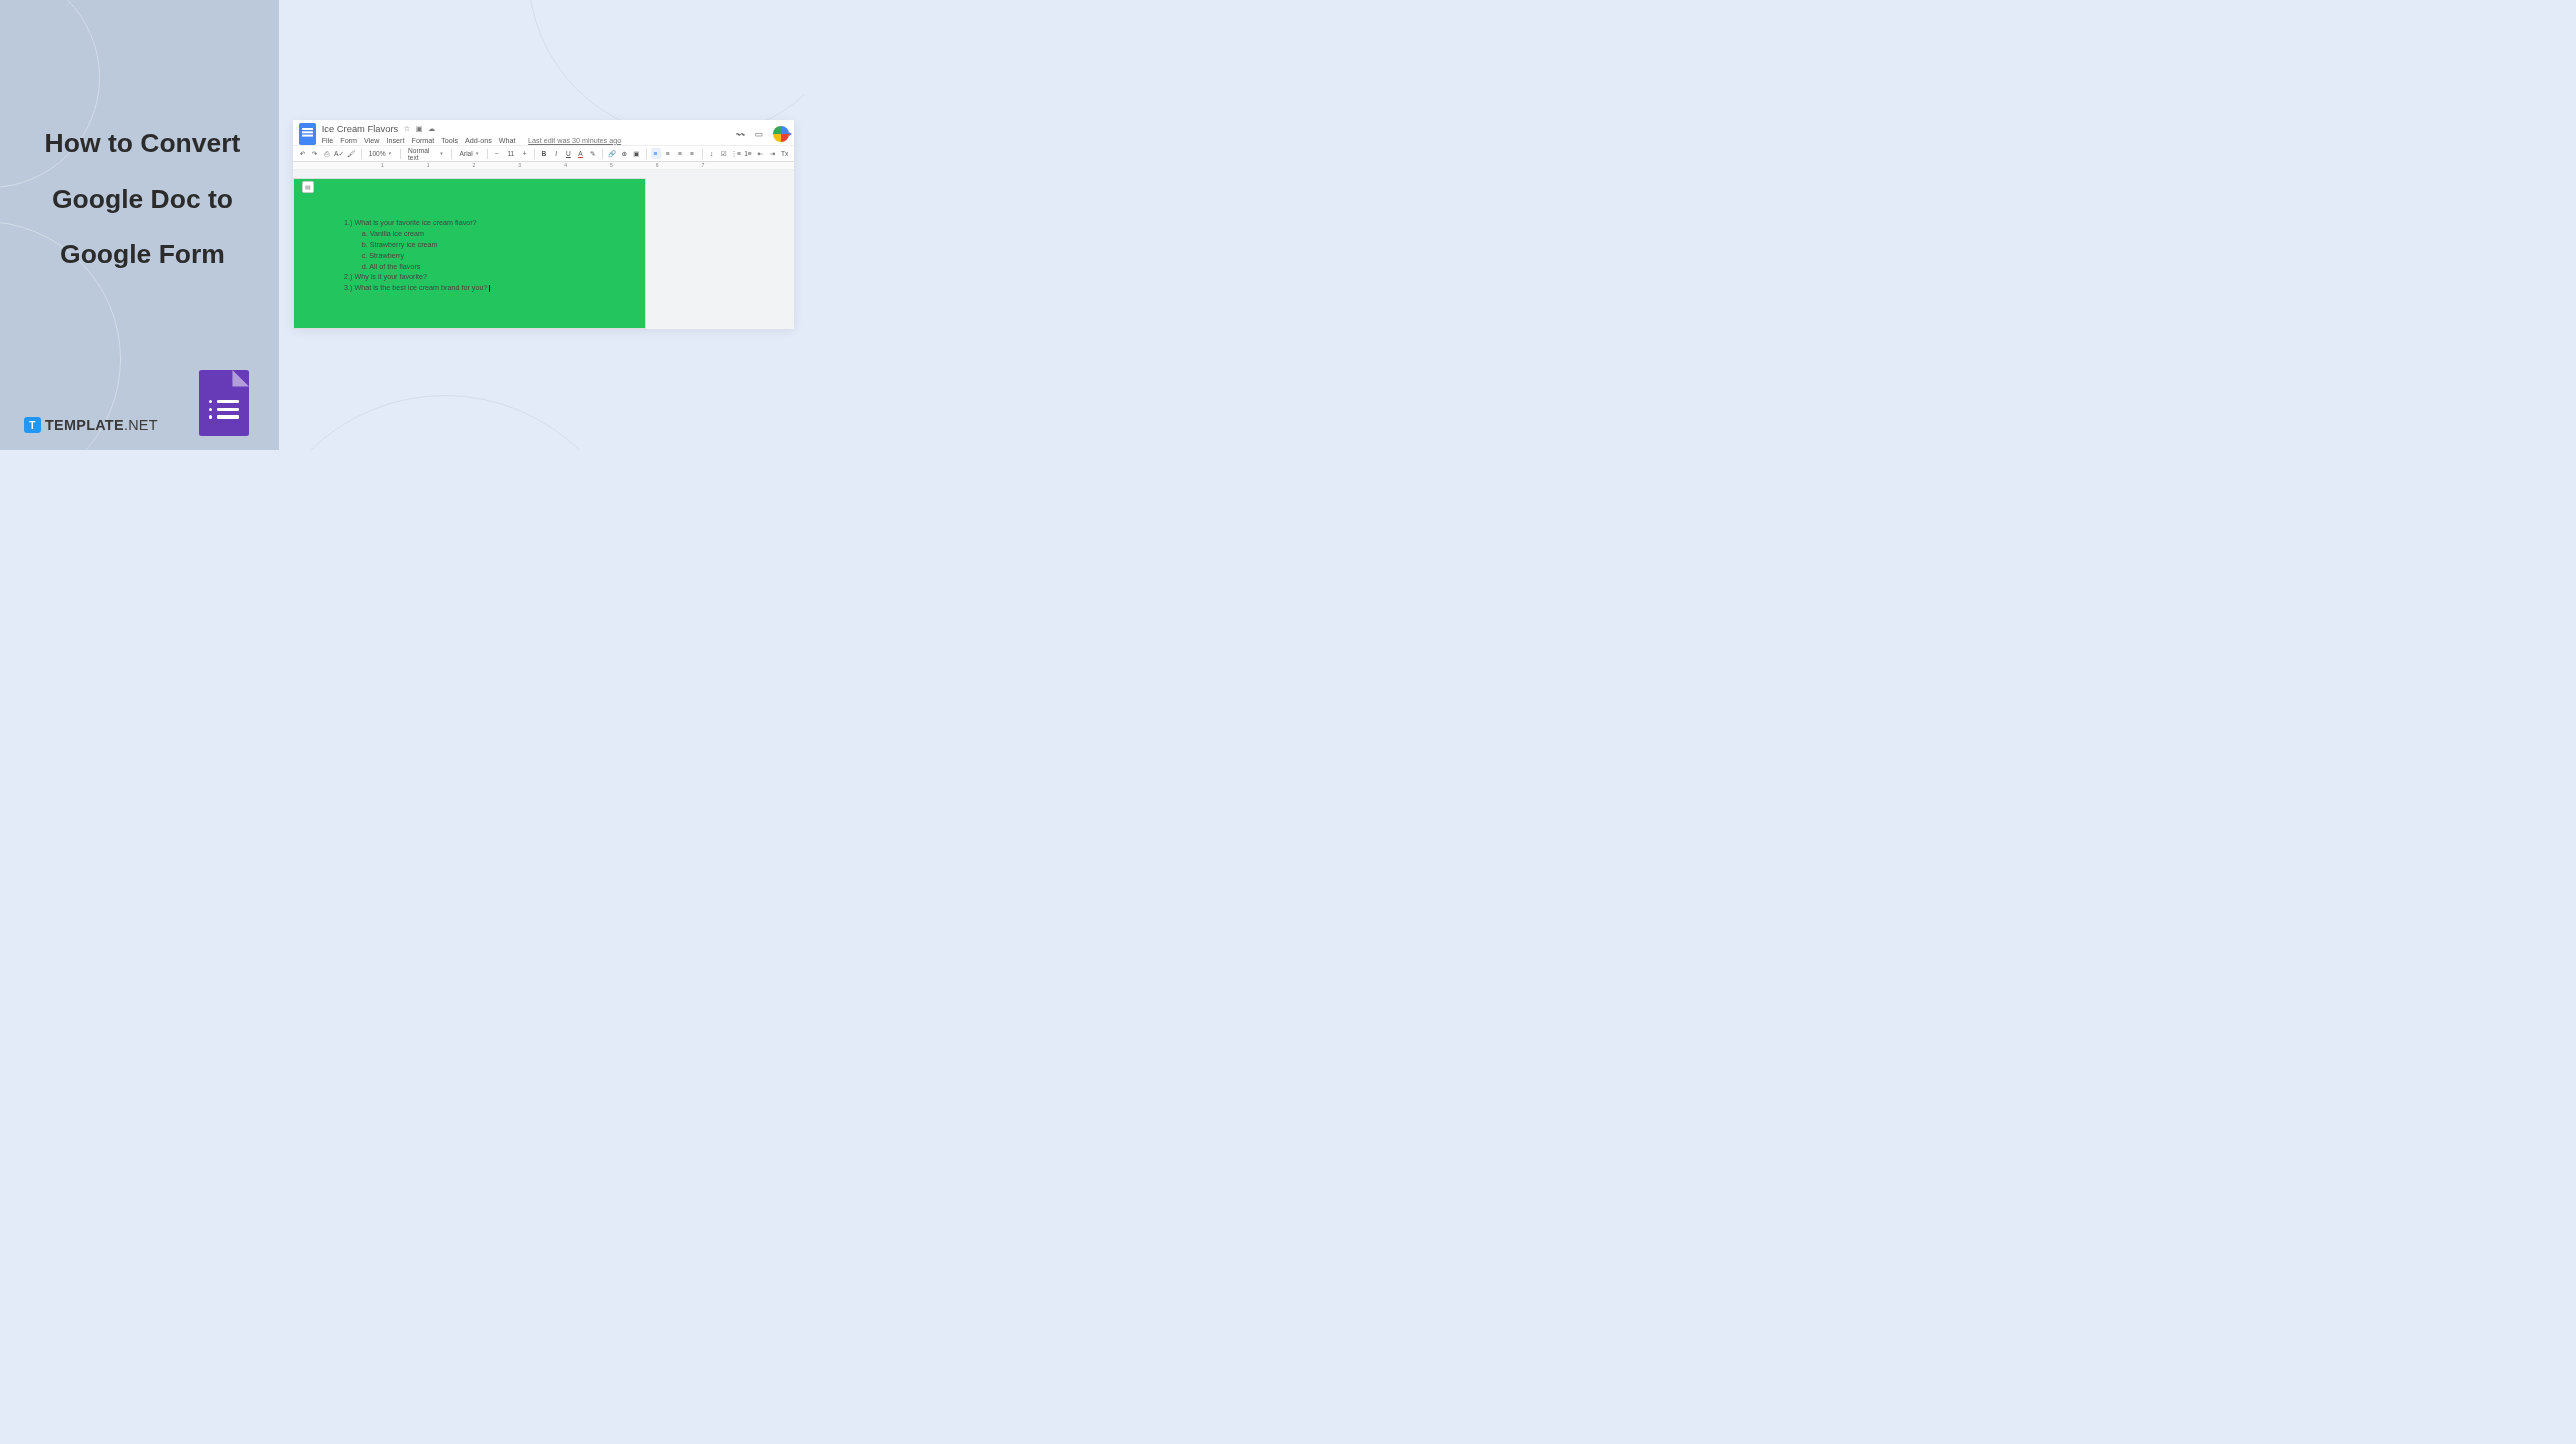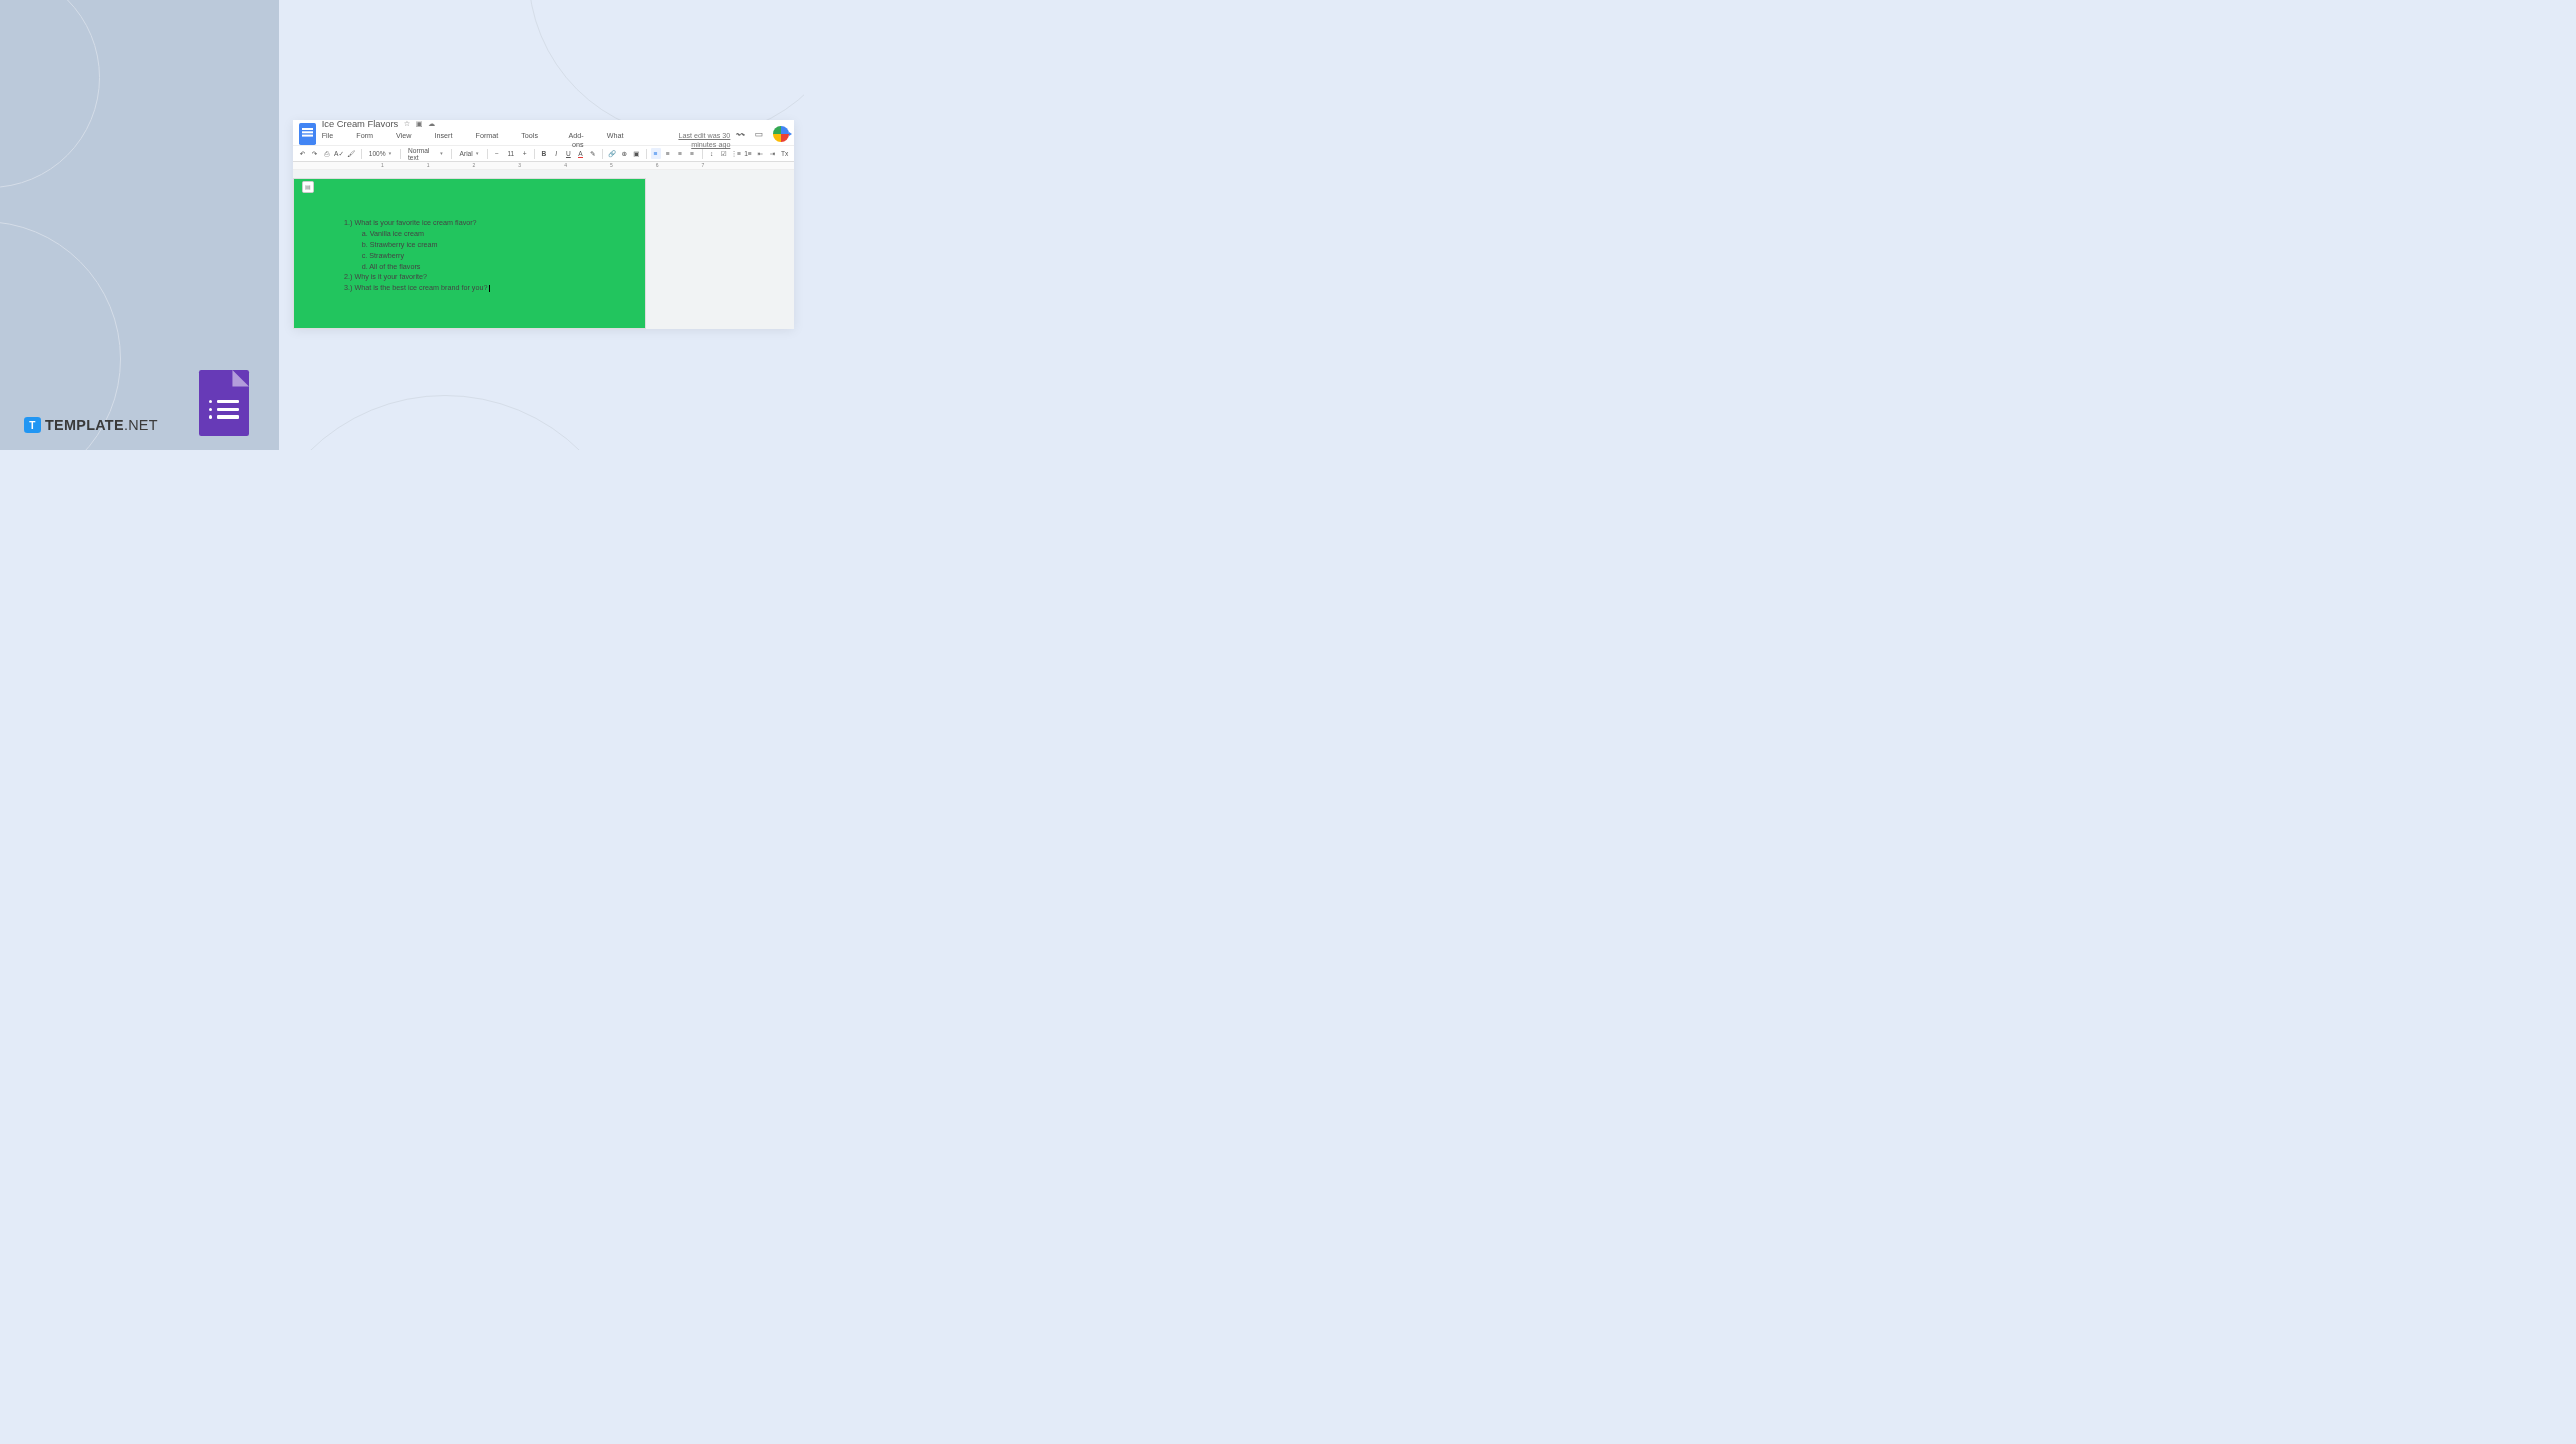--- a/index.html
+++ b/index.html
@@ -286,6 +286,7 @@
 <div class="left-panel">
   <div class="curve1"></div>
   <div class="curve2"></div>
+  <div class="title-text">How to Convert Google Doc to Google Form</div>
 
   <div class="brand">
     <div class="brand-logo">T</div>

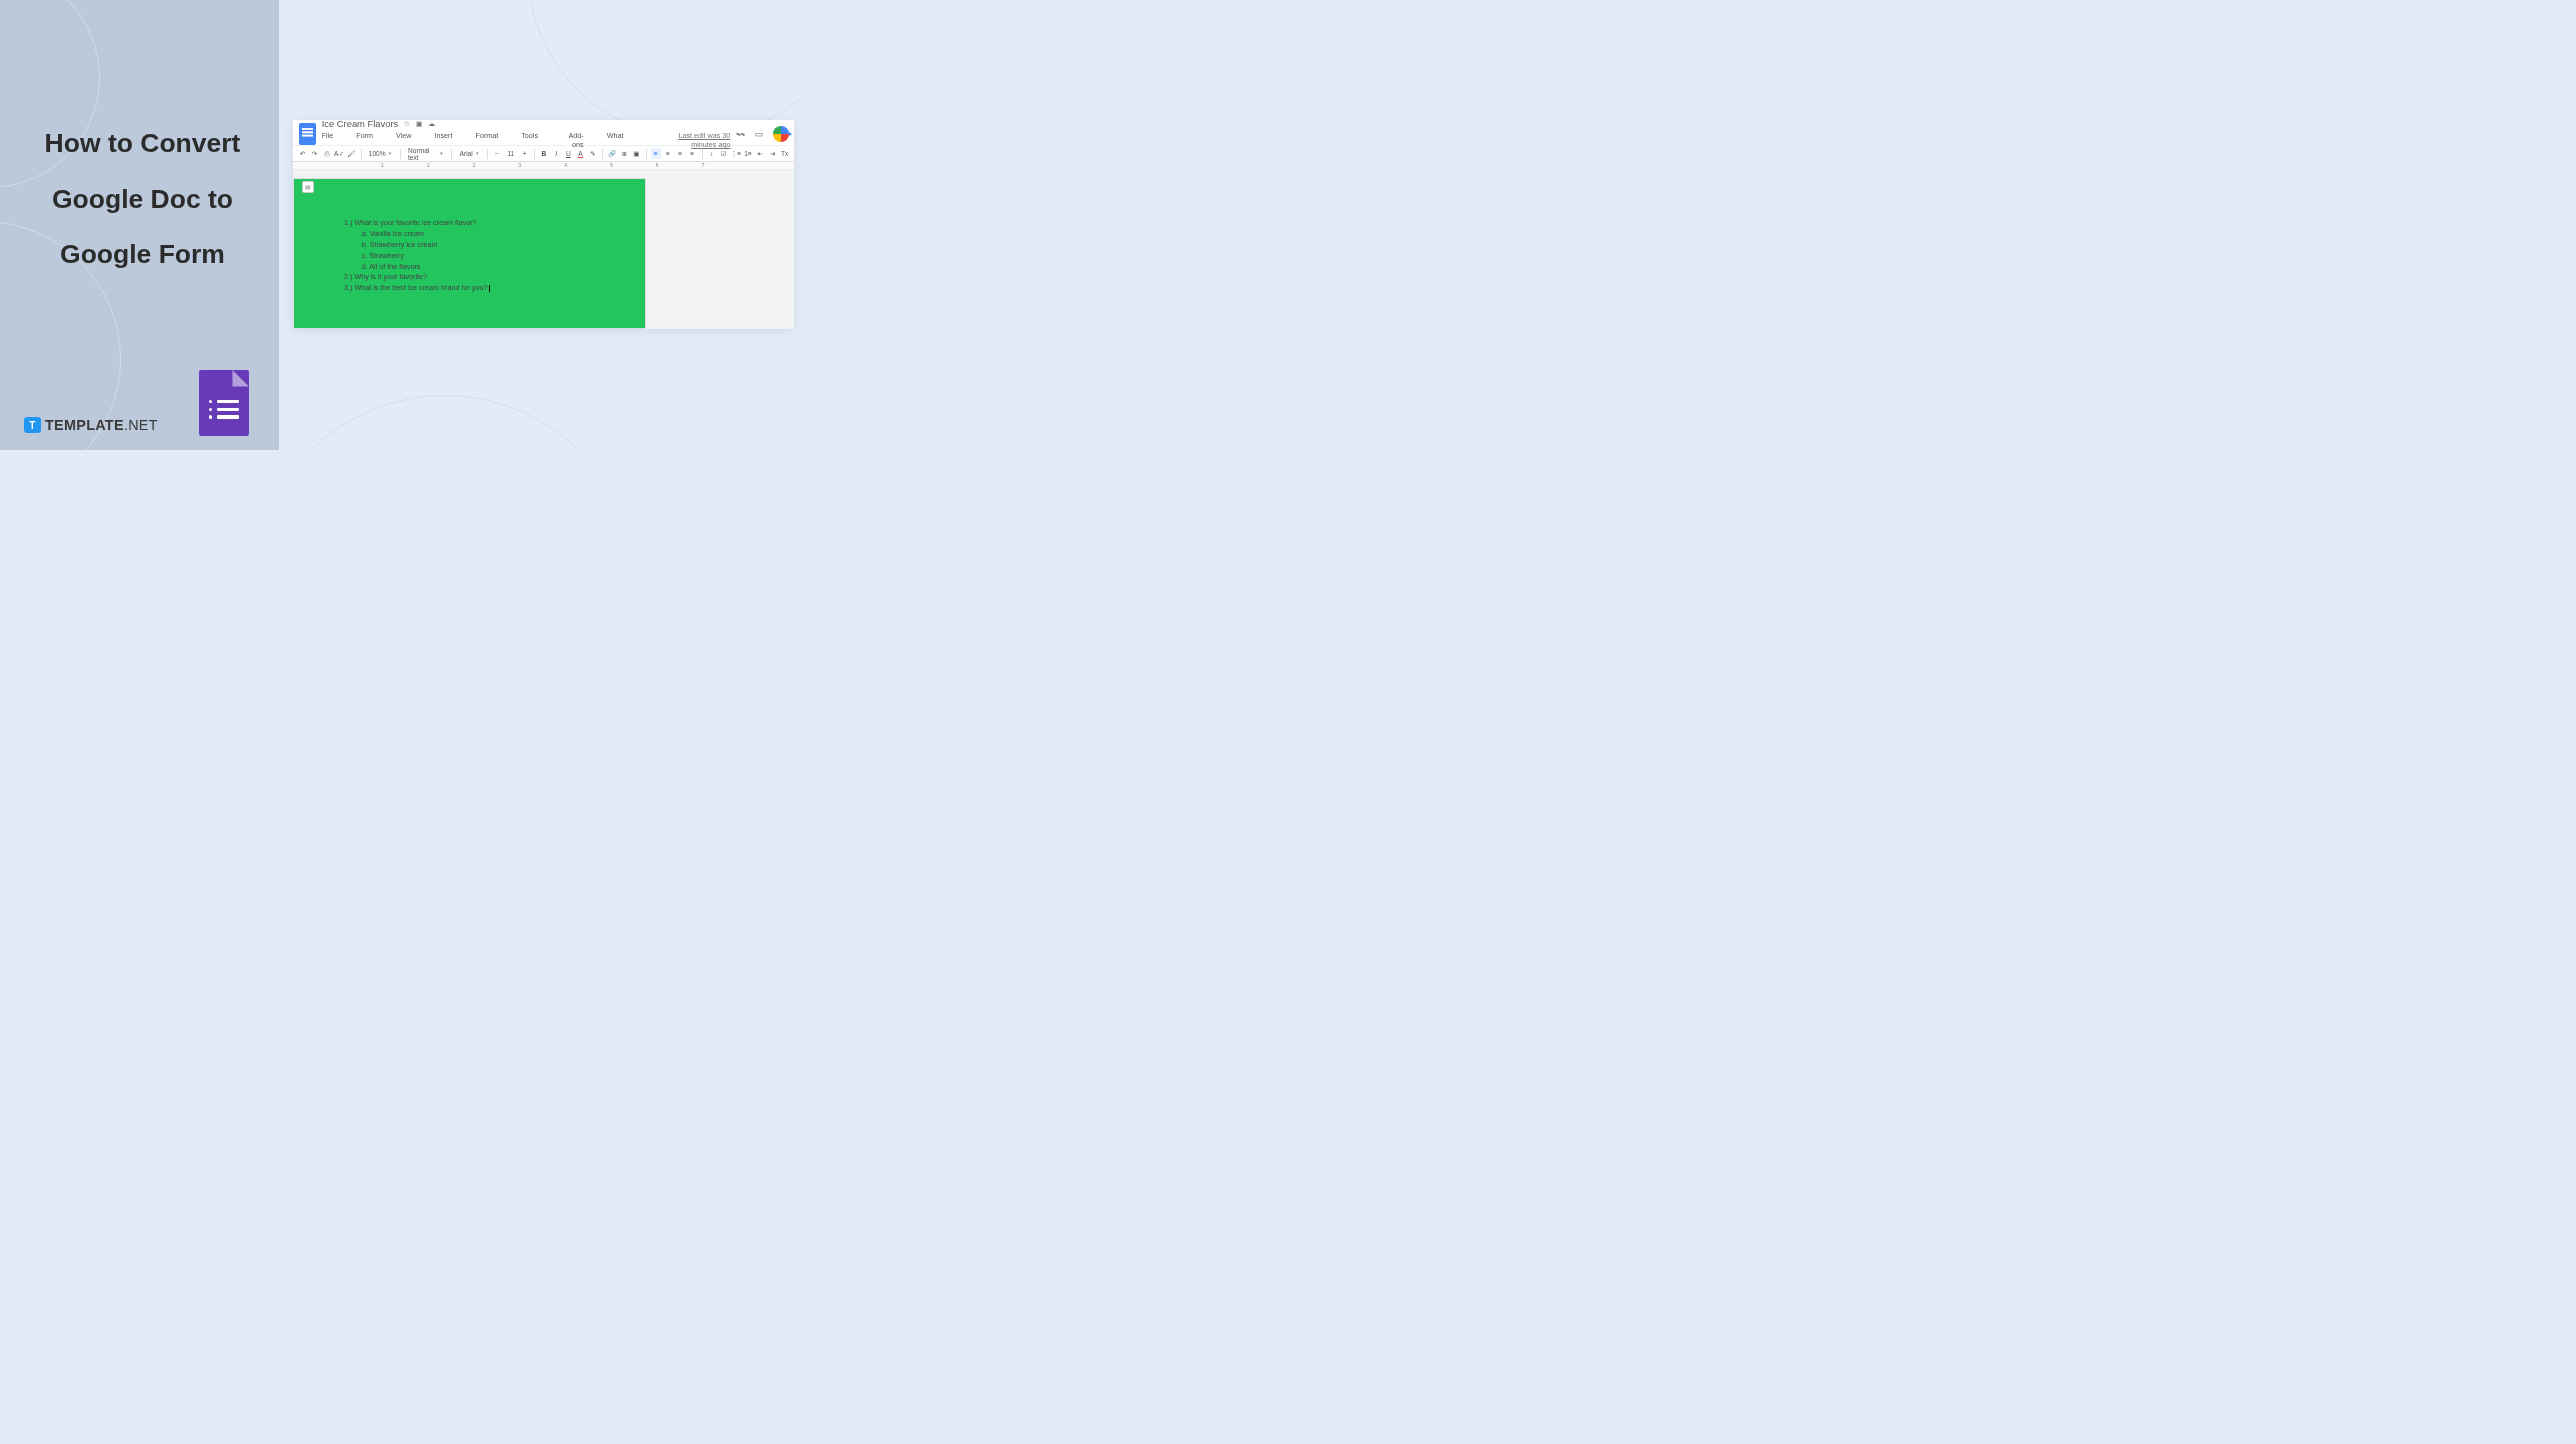--- a/index.html
+++ b/index.html
@@ -162,7 +162,7 @@
   .title-icons { color: #777; font-size: 7.2px; display: flex; gap: 5.5px; }
   .menu-row {
     display: flex;
-    gap: 23px;
+    gap: 7px;
     font-size: 7.2px;
     color: #555;
     margin-top: 1.7px;

